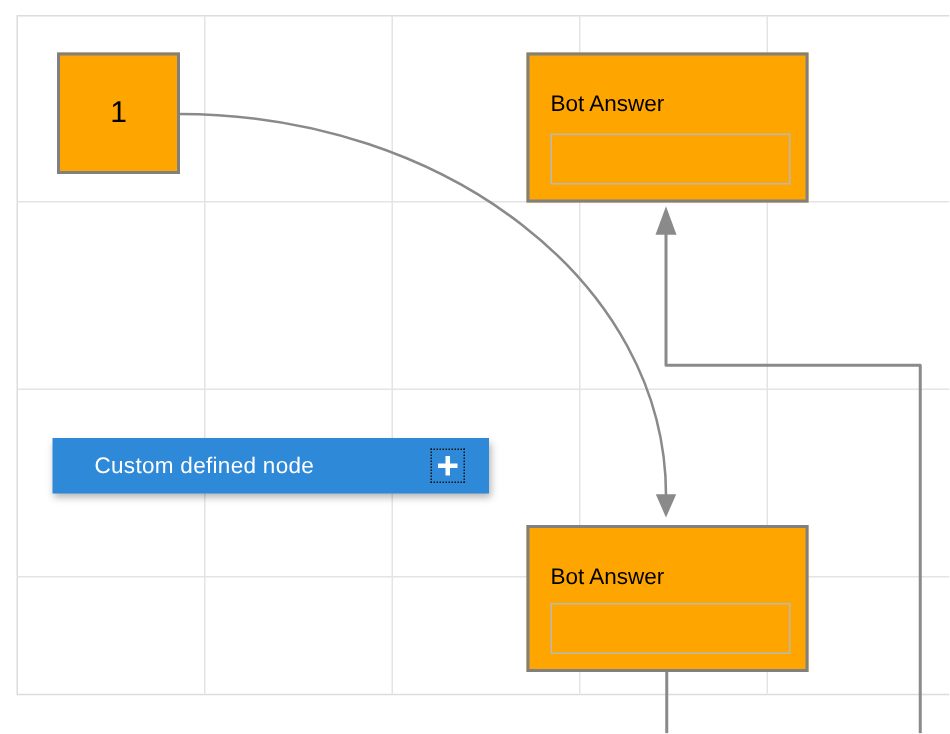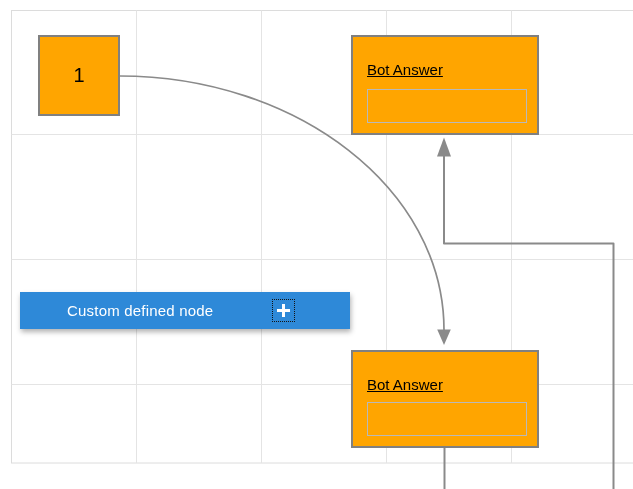--- a/index.html
+++ b/index.html
@@ -28,7 +28,7 @@
   .bot{width:188px;background:var(--orange);border:2px solid var(--node-border);color:#111;}
   .bot.top{left:351px;top:35px;height:100px;}
   .bot.bottom{left:351px;top:350px;height:98px;}
-  .bot-title{position:absolute;left:14px;top:25px;font-size:15px;line-height:15px;color:#000;text-decoration:underline;}
+  .bot-title{position:absolute;left:14px;top:25px;font-size:15px;line-height:15px;color:#000;}
   .bot-input{position:absolute;left:14px;width:160px;height:34px;
     border:1px solid var(--input-border);background:transparent;font-size:13px;color:#000;}
   .bot.top .bot-input{top:52px;}

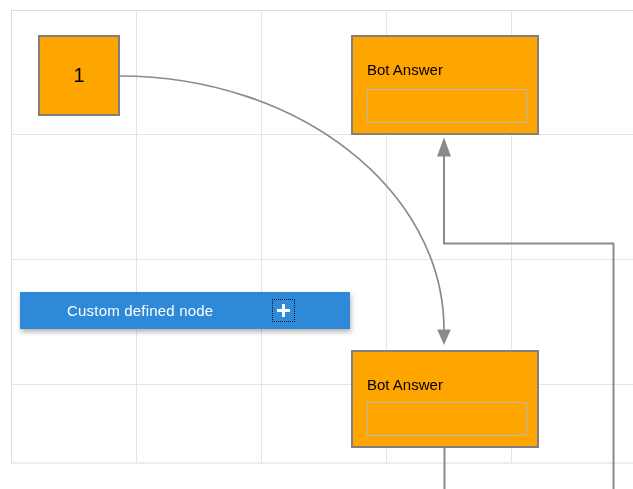--- a/index.html
+++ b/index.html
@@ -35,8 +35,8 @@
   .bot.bottom .bot-input{top:50px;}
 
   
-  .custom{left:20px;top:292px;width:330px;height:37px;background:var(--blue);
-    box-shadow:1px 3px 5px rgba(0,0,0,0.30);display:flex;align-items:center;padding-left:19px;}
+  .custom{left:35px;top:292px;width:291px;height:37px;background:var(--blue);
+    box-shadow:1px 3px 5px rgba(0,0,0,0.30);display:flex;align-items:center;}
   .custom-label{margin-left:28px;font-size:15px;color:#ffffff;letter-spacing:0.2px;}
   .plus-btn{position:absolute;left:252px;top:7px;width:23px;height:23px;
     border:1px dotted #141414;cursor:pointer;}

